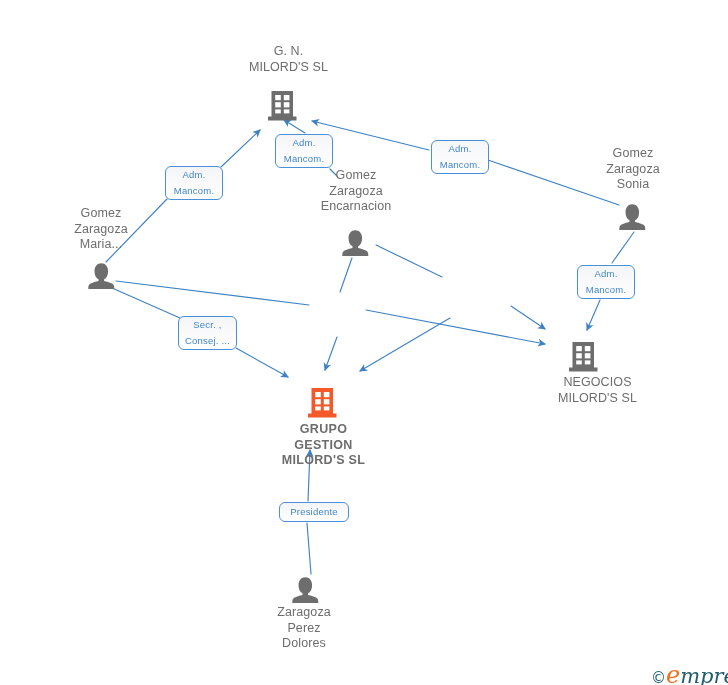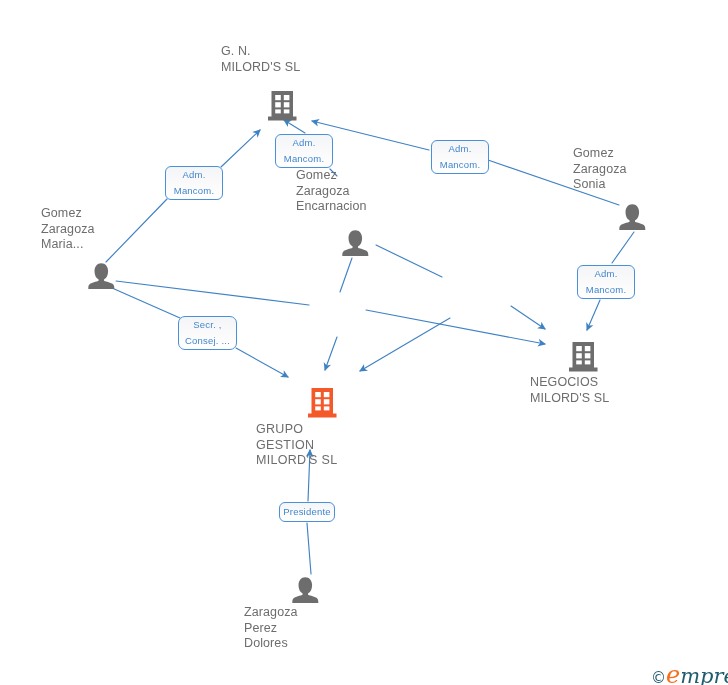--- a/index.html
+++ b/index.html
@@ -7,7 +7,7 @@
   body{width:728px;height:685px;font-family:"Liberation Sans",sans-serif;overflow:hidden;position:relative;}
   #stage{position:absolute;left:0;top:0;width:728px;height:685px;}
   svg.graph{position:absolute;left:0;top:0;width:728px;height:685px;overflow:visible;}
-  .nodelabel{position:absolute;color:#6d6d6d;font-size:12.5px;line-height:15.5px;white-space:pre-line;letter-spacing:0.1px;}
+  .nodelabel{position:absolute;text-align:center;color:#6d6d6d;font-size:12.5px;line-height:15.5px;white-space:pre-line;letter-spacing:0.1px;}
   .nodelabel.bold{font-weight:normal;letter-spacing:0.3px;}
   .edgebox{position:absolute;border:1.3px solid #4a90d9;border-radius:6px;
     background:linear-gradient(180deg,#f4f5f7 0%,#fbfbfc 60%,#ffffff 100%);

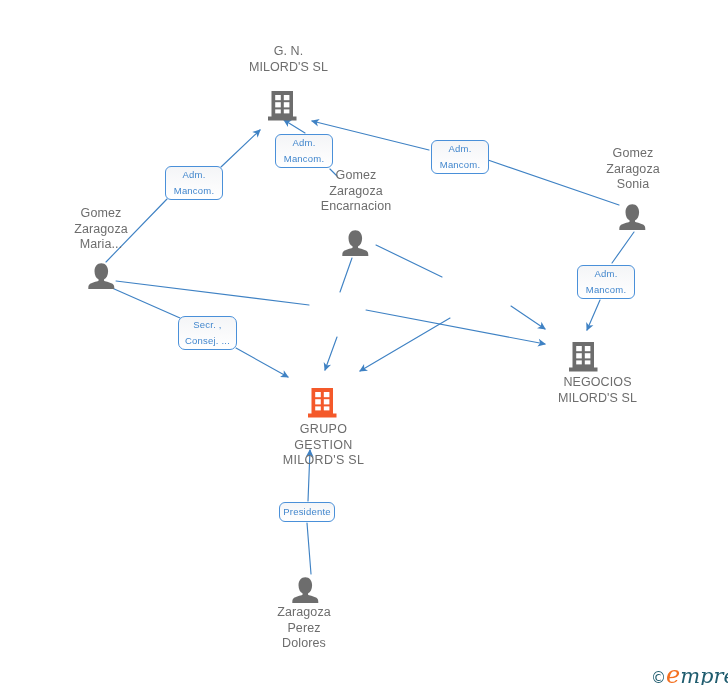--- a/index.html
+++ b/index.html
@@ -116,7 +116,7 @@
 Mancom.</div>
 <div class="edgebox" style="left:577px;top:265px;width:58px;height:34px;">Adm.
 Mancom.</div>
-<div class="edgebox" style="left:178px;top:316px;width:59px;height:34px;border-radius:7px;">Secr. ,
+<div class="edgebox" style="left:178px;top:316px;width:59px;height:34px;">Secr. ,
 Consej. ...</div>
 <div class="edgebox" style="left:279px;top:502px;width:56px;height:20px;line-height:18px;">Presidente</div>
 

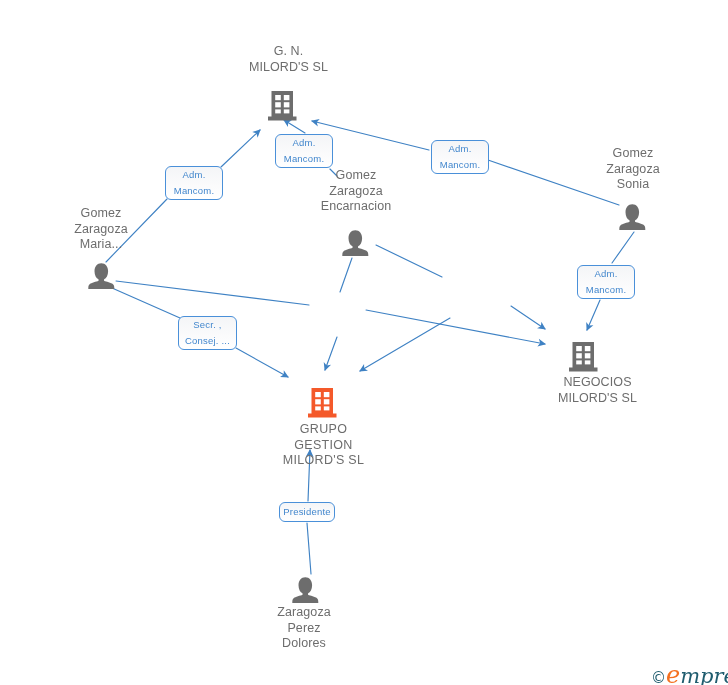--- a/index.html
+++ b/index.html
@@ -8,7 +8,7 @@
   #stage{position:absolute;left:0;top:0;width:728px;height:685px;}
   svg.graph{position:absolute;left:0;top:0;width:728px;height:685px;overflow:visible;}
   .nodelabel{position:absolute;text-align:center;color:#6d6d6d;font-size:12.5px;line-height:15.5px;white-space:pre-line;letter-spacing:0.1px;}
-  .nodelabel.bold{font-weight:normal;letter-spacing:0.3px;}
+  .nodelabel.bold{font-weight:bold;letter-spacing:0.3px;}
   .edgebox{position:absolute;border:1.3px solid #4a90d9;border-radius:6px;
     background:linear-gradient(180deg,#f4f5f7 0%,#fbfbfc 60%,#ffffff 100%);
     color:#4186cd;font-size:9.5px;line-height:16px;text-align:center;box-sizing:border-box;

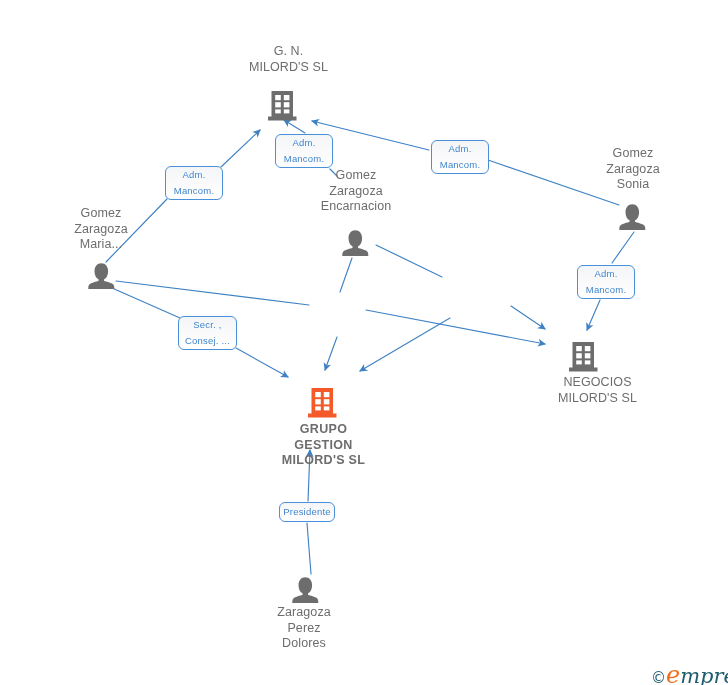--- a/index.html
+++ b/index.html
@@ -118,7 +118,7 @@
 Mancom.</div>
 <div class="edgebox" style="left:178px;top:316px;width:59px;height:34px;">Secr. ,
 Consej. ...</div>
-<div class="edgebox" style="left:279px;top:502px;width:56px;height:20px;line-height:18px;">Presidente</div>
+<div class="edgebox" style="left:279px;top:502px;width:70px;height:20px;line-height:18px;">Presidente</div>
 
 <div class="logo" style="left:651px;top:661px;">
   <span class="cp">©</span>

